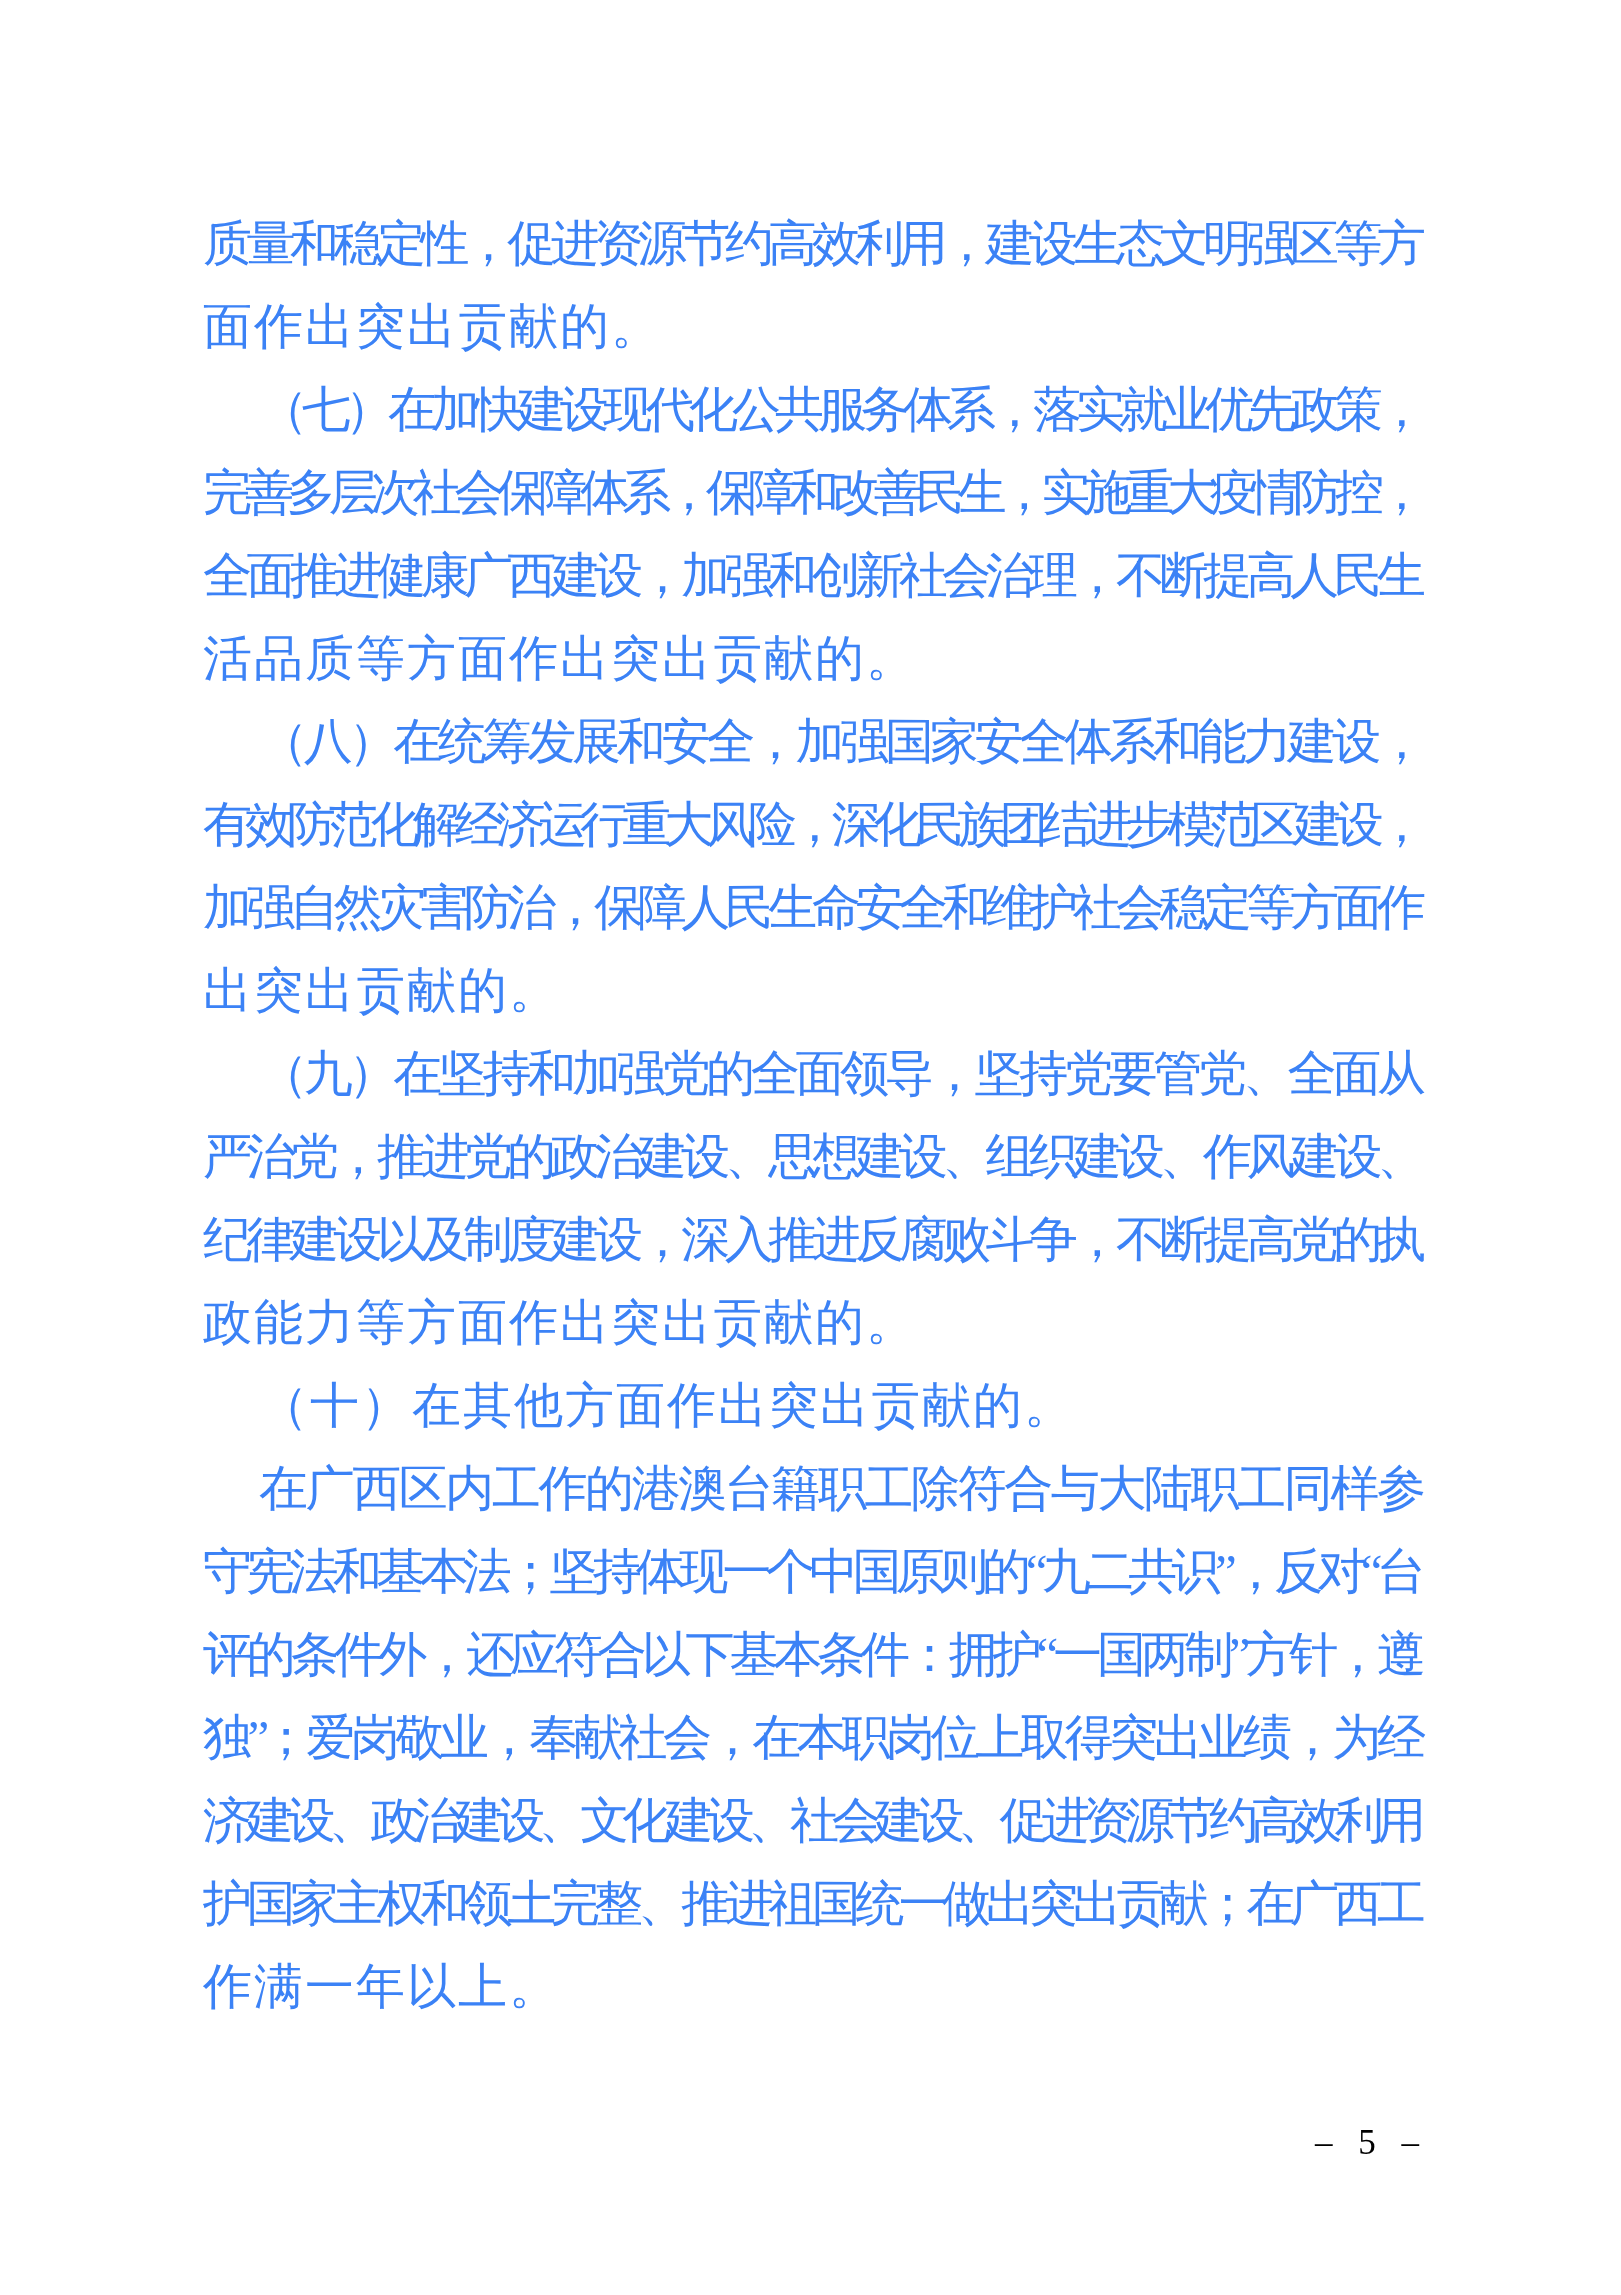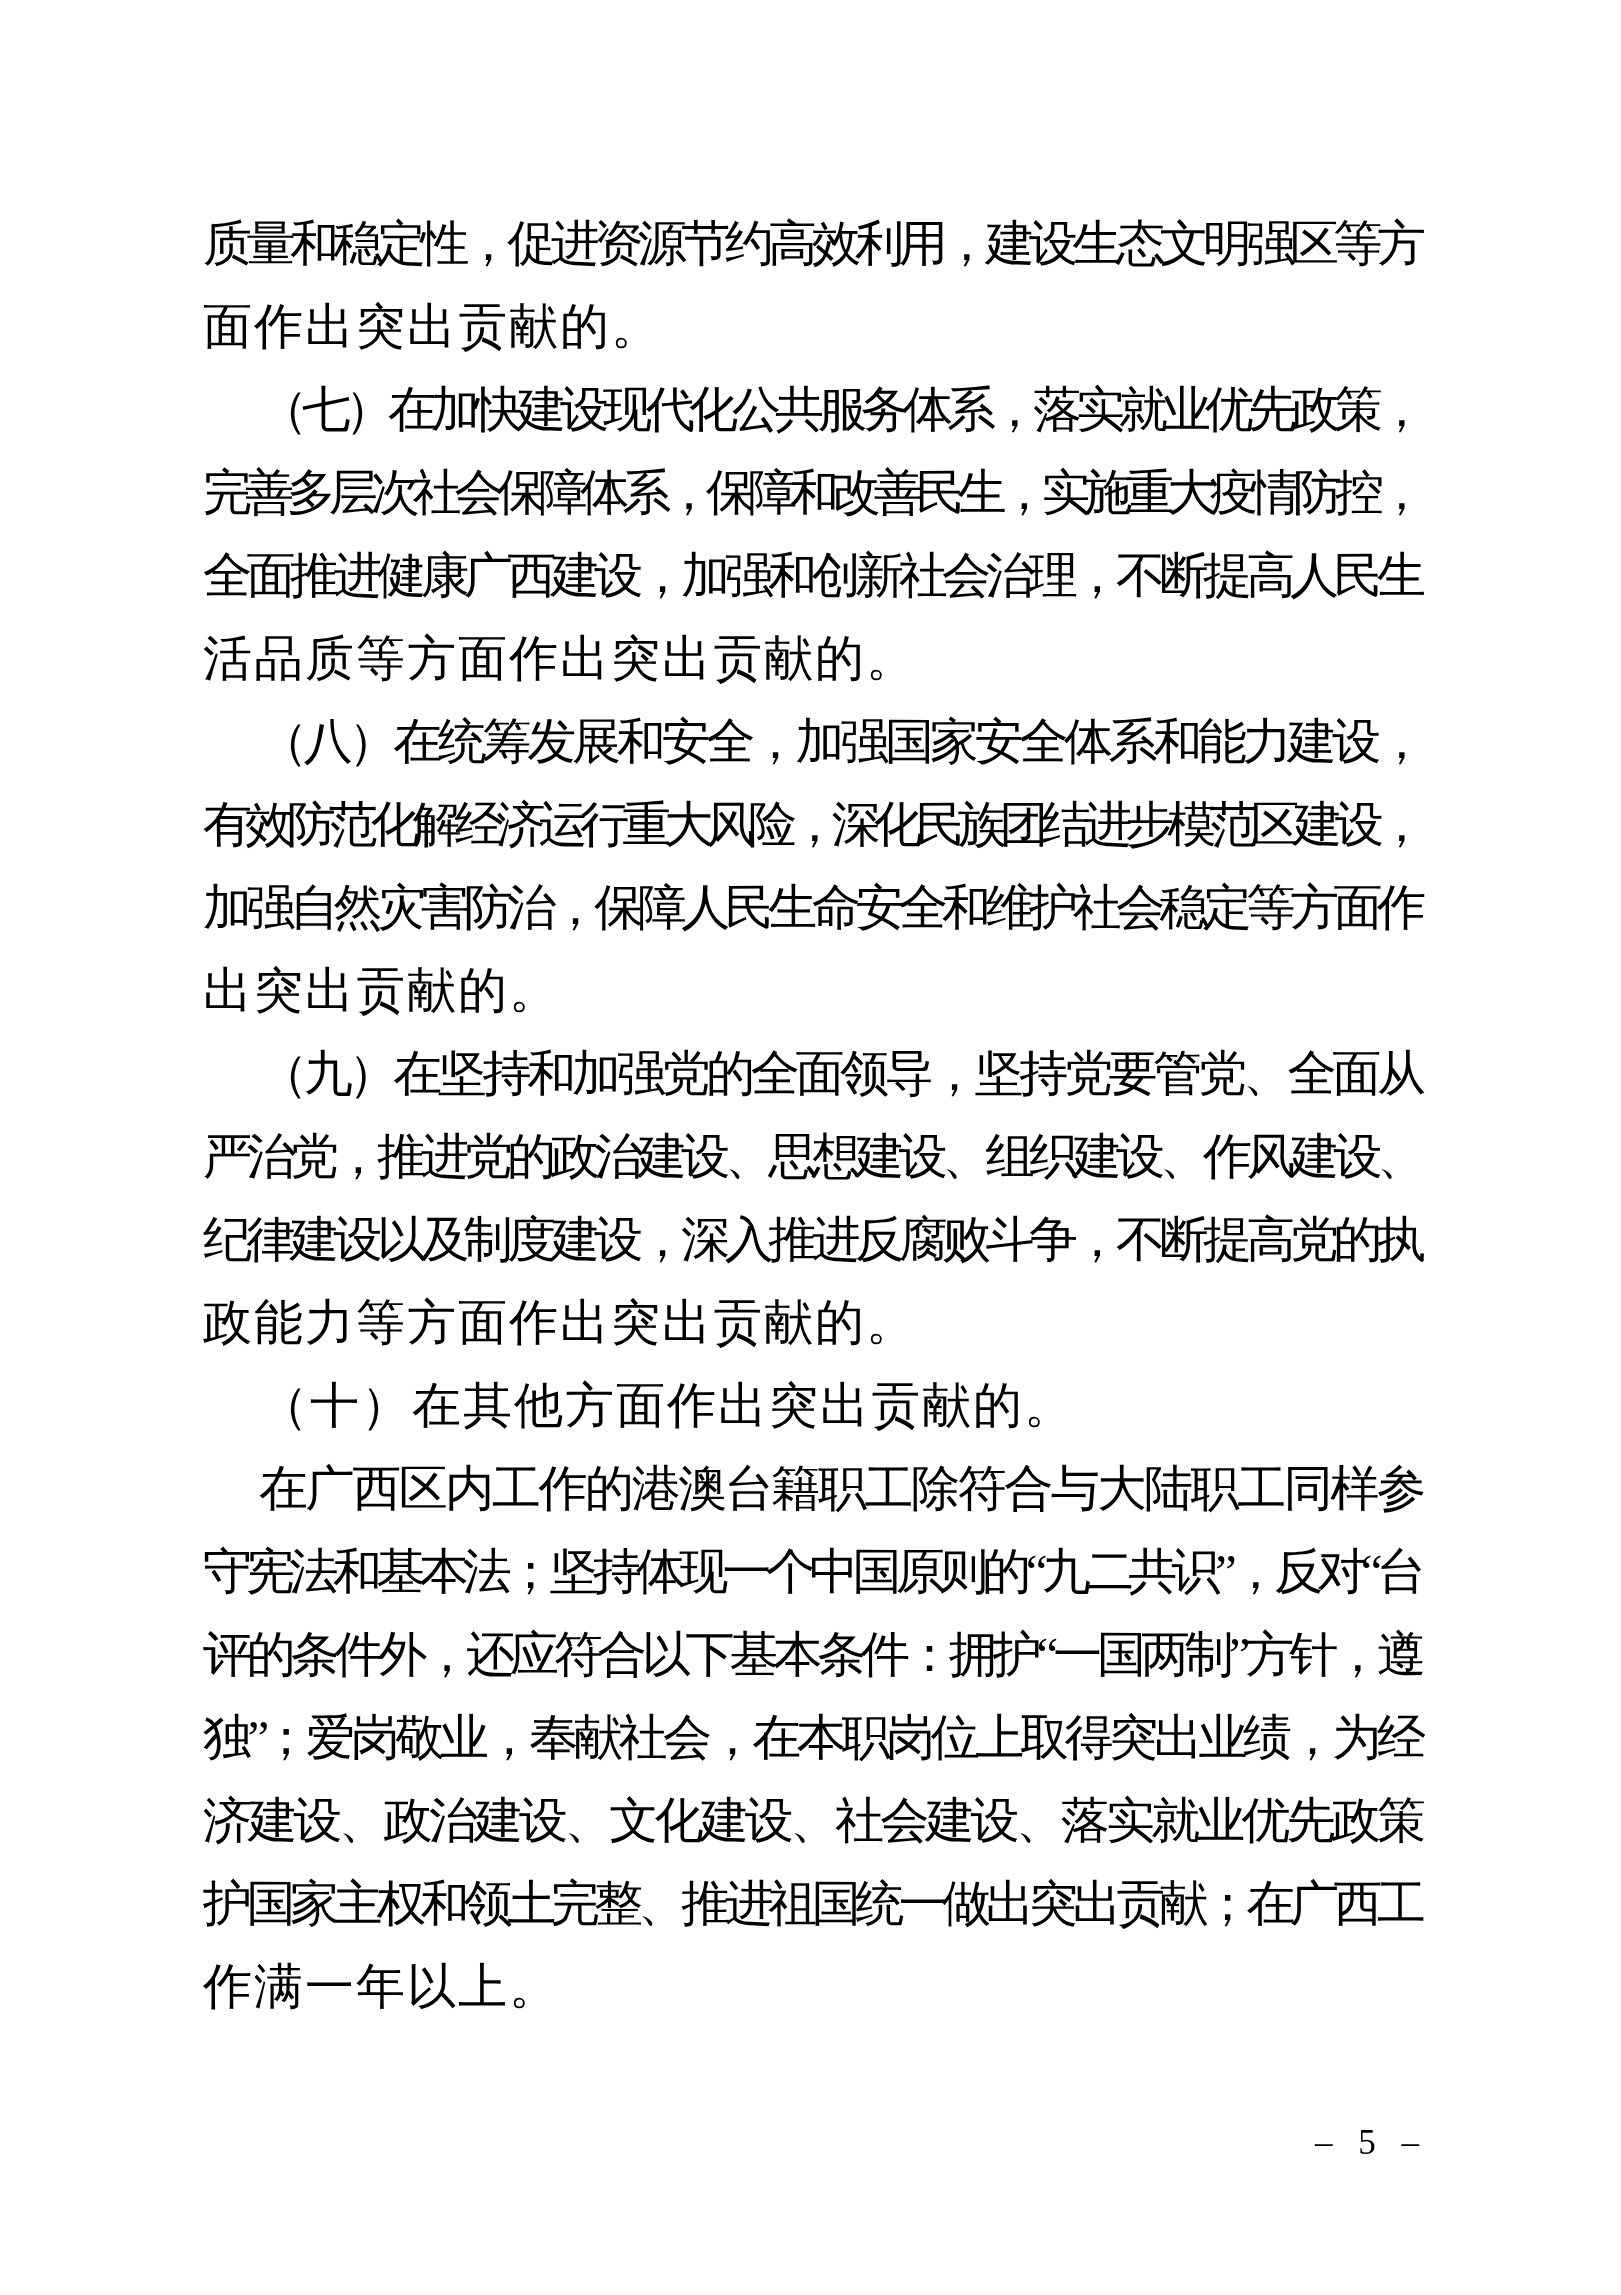--- a/index.html
+++ b/index.html
@@ -26,7 +26,7 @@
     height: 83px;
     line-height: 83px;
     font-size: 49px;
-    color: #000000;
+    color: #3b82f6;
   }
   
   .line.justify {

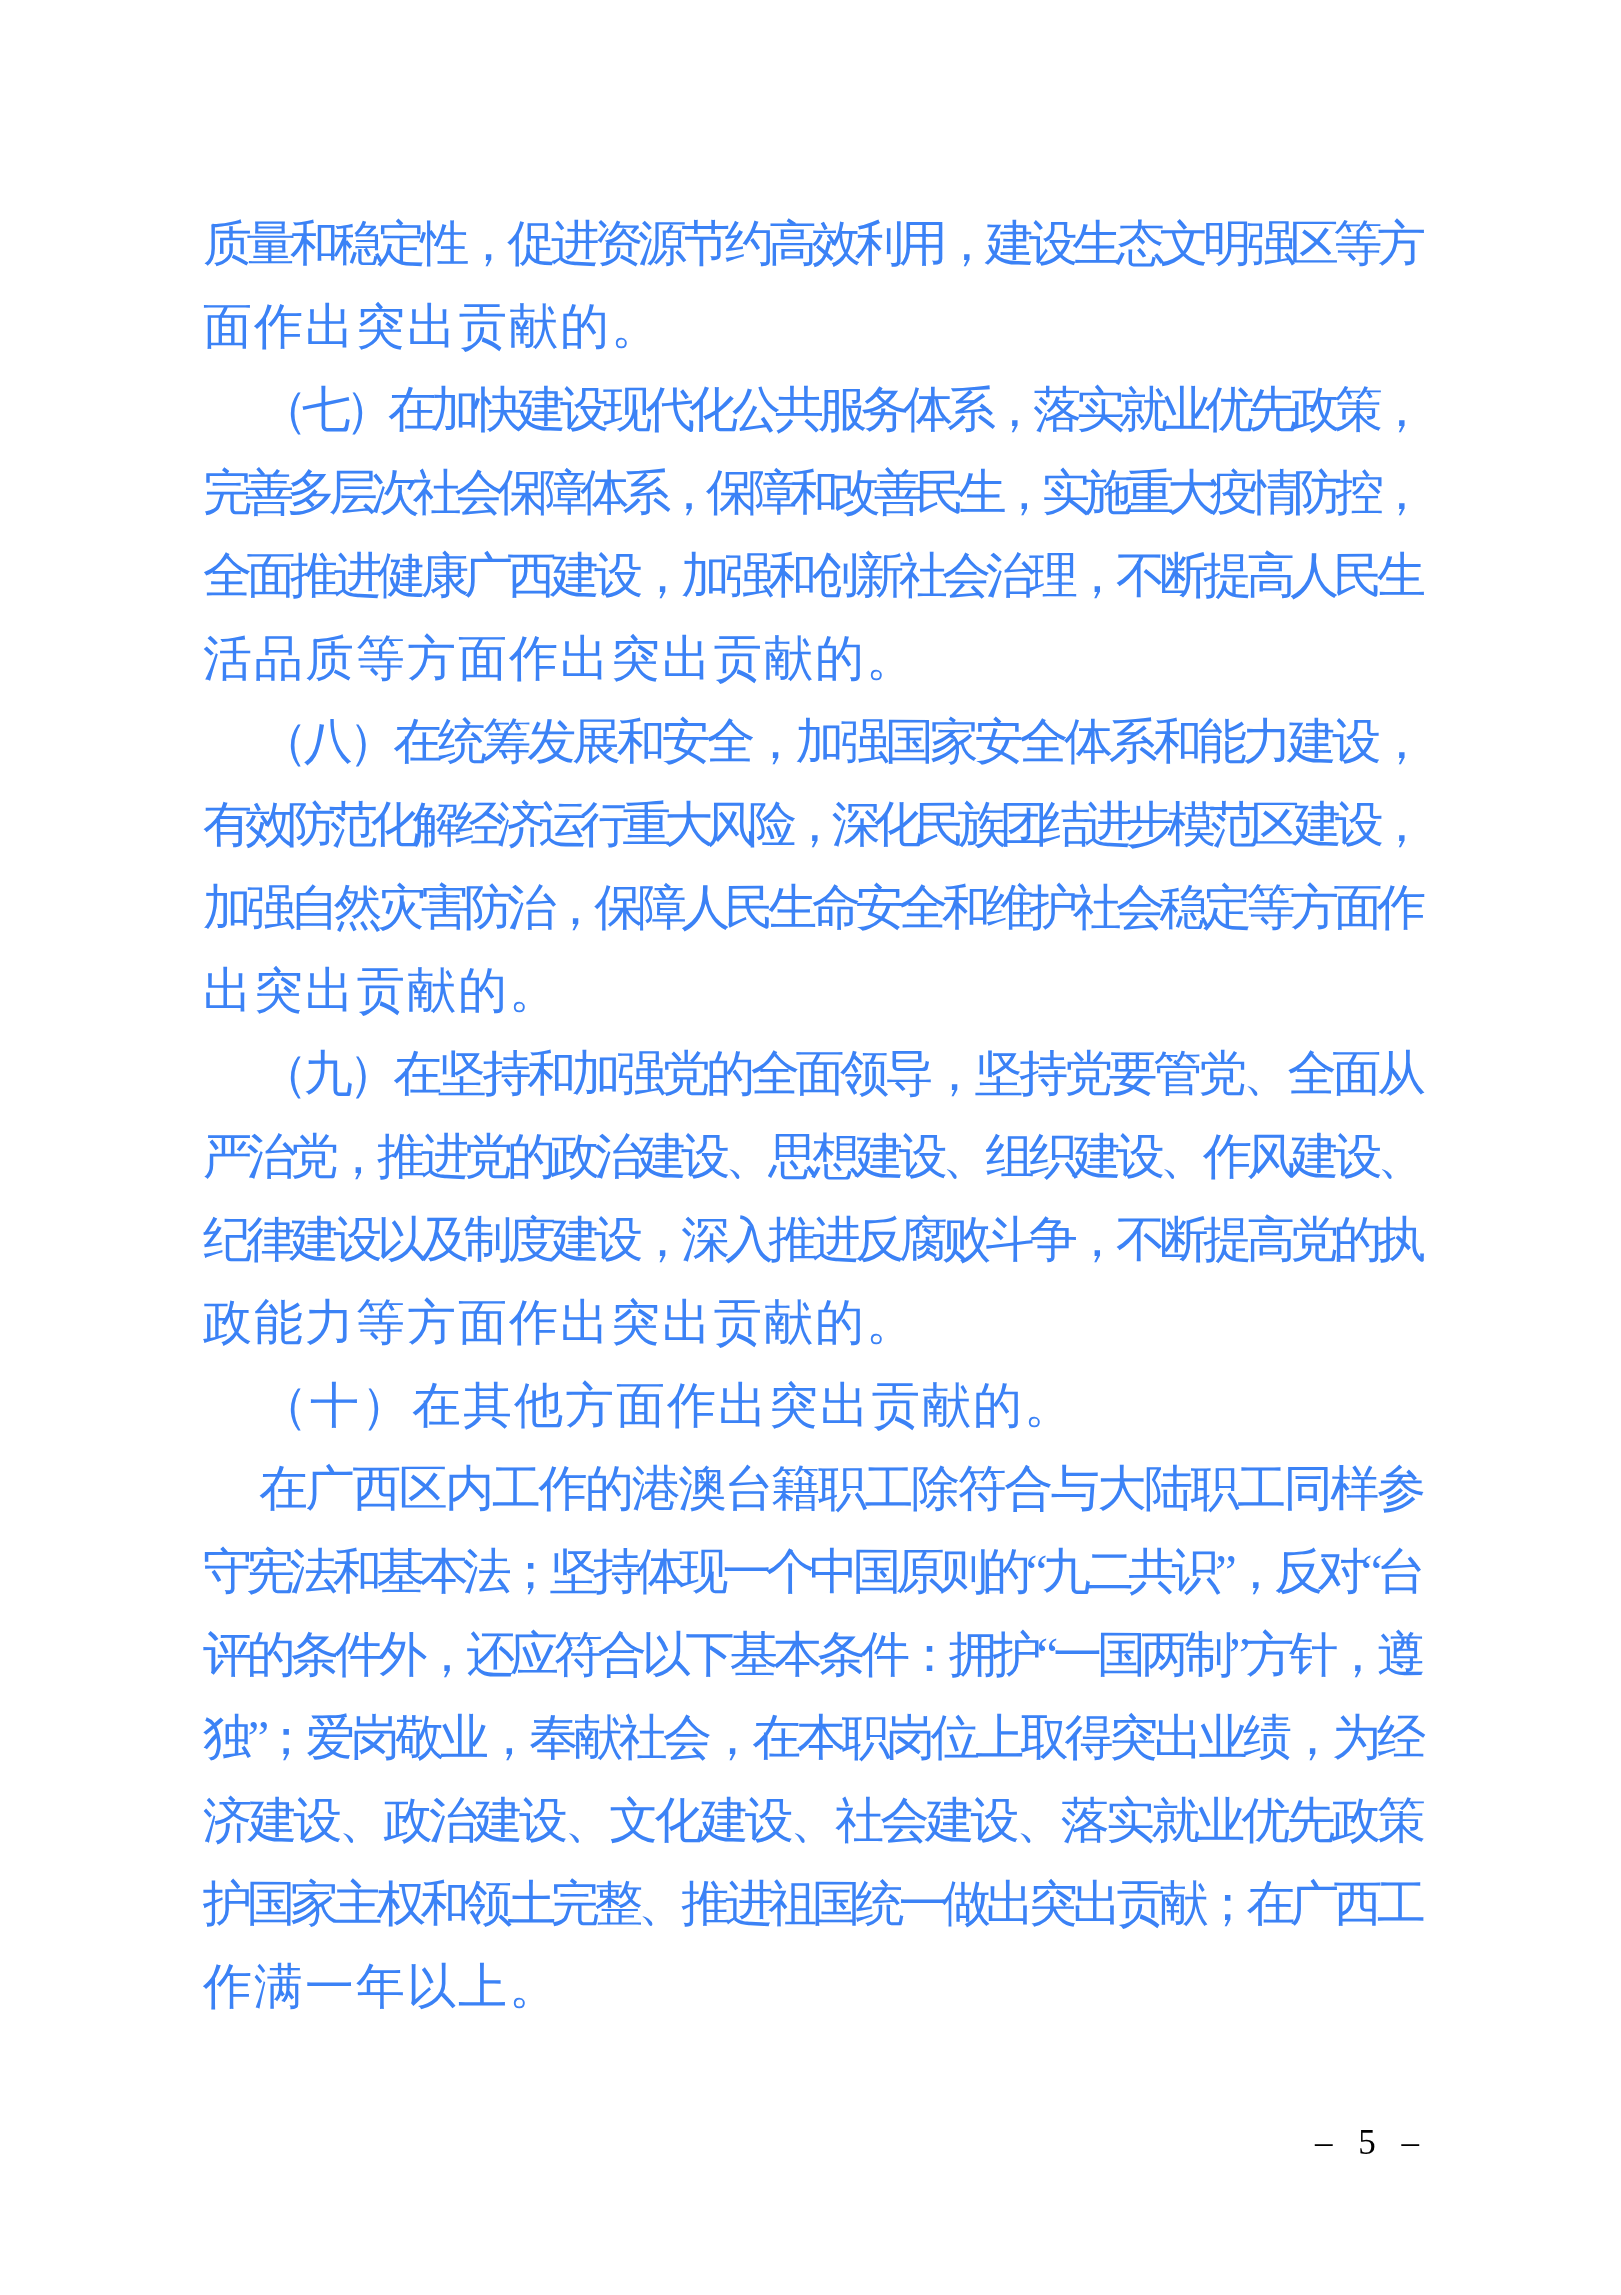--- a/index.html
+++ b/index.html
@@ -79,7 +79,7 @@
     <div class="line justify">守宪法和基本法；坚持体现一个中国原则的“九二共识”，反对“台</div>
     <div class="line justify">评的条件外，还应符合以下基本条件：拥护“一国两制”方针，遵</div>
     <div class="line justify">独”；爱岗敬业，奉献社会，在本职岗位上取得突出业绩，为经</div>
-    <div class="line justify">济建设、政治建设、文化建设、社会建设、落实就业优先政策</div>
+    <div class="line justify">济建设、政治建设、文化建设、社会建设、促进资源节约高效利用</div>
     <div class="line justify">护国家主权和领土完整、推进祖国统一做出突出贡献；在广西工</div>
     <div class="line end">作满一年以上。</div>
   </div>

